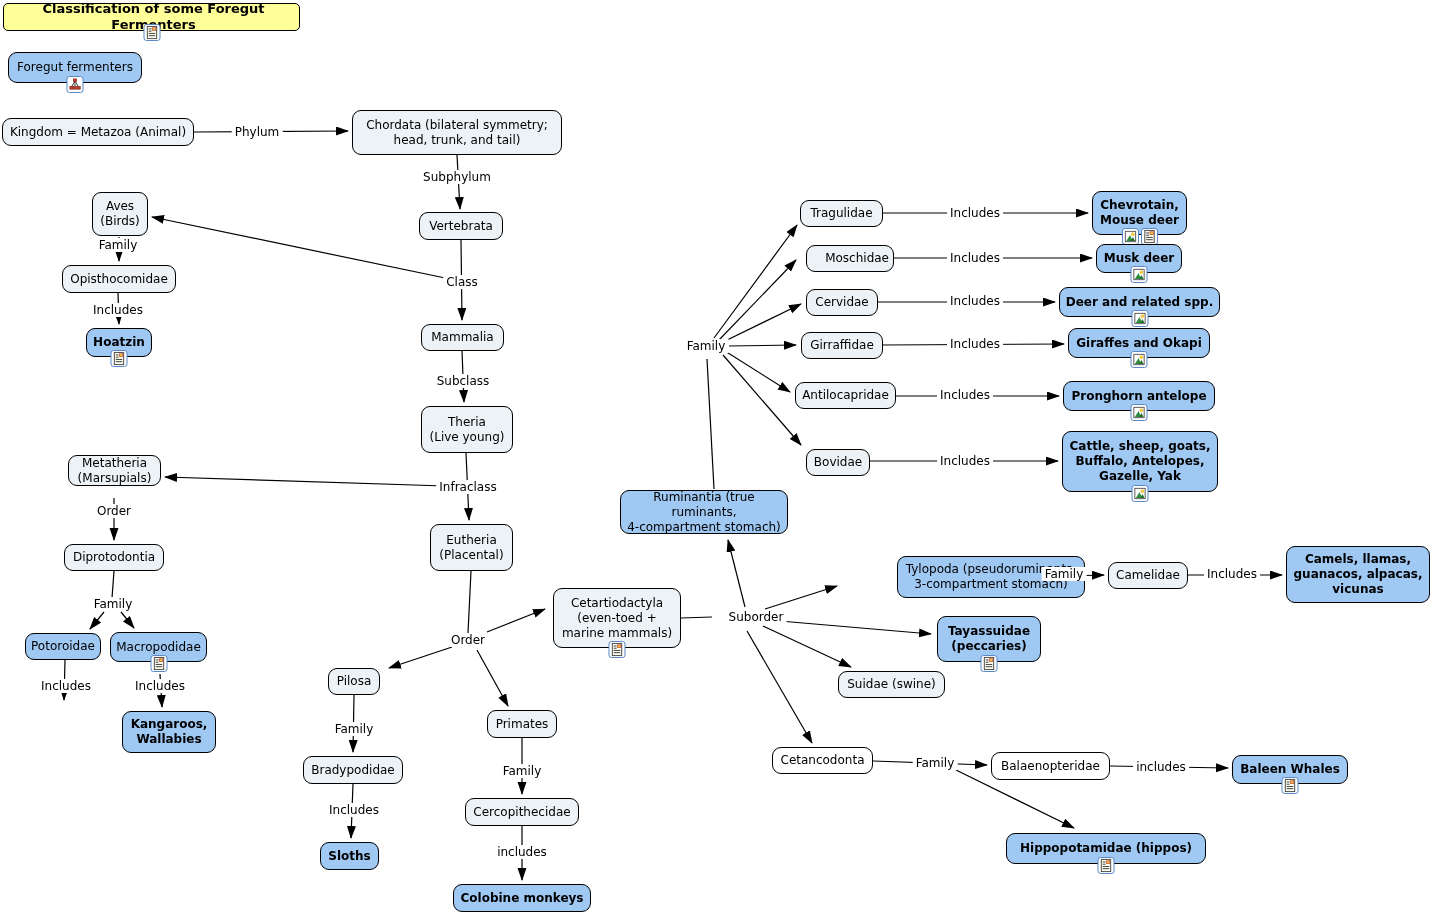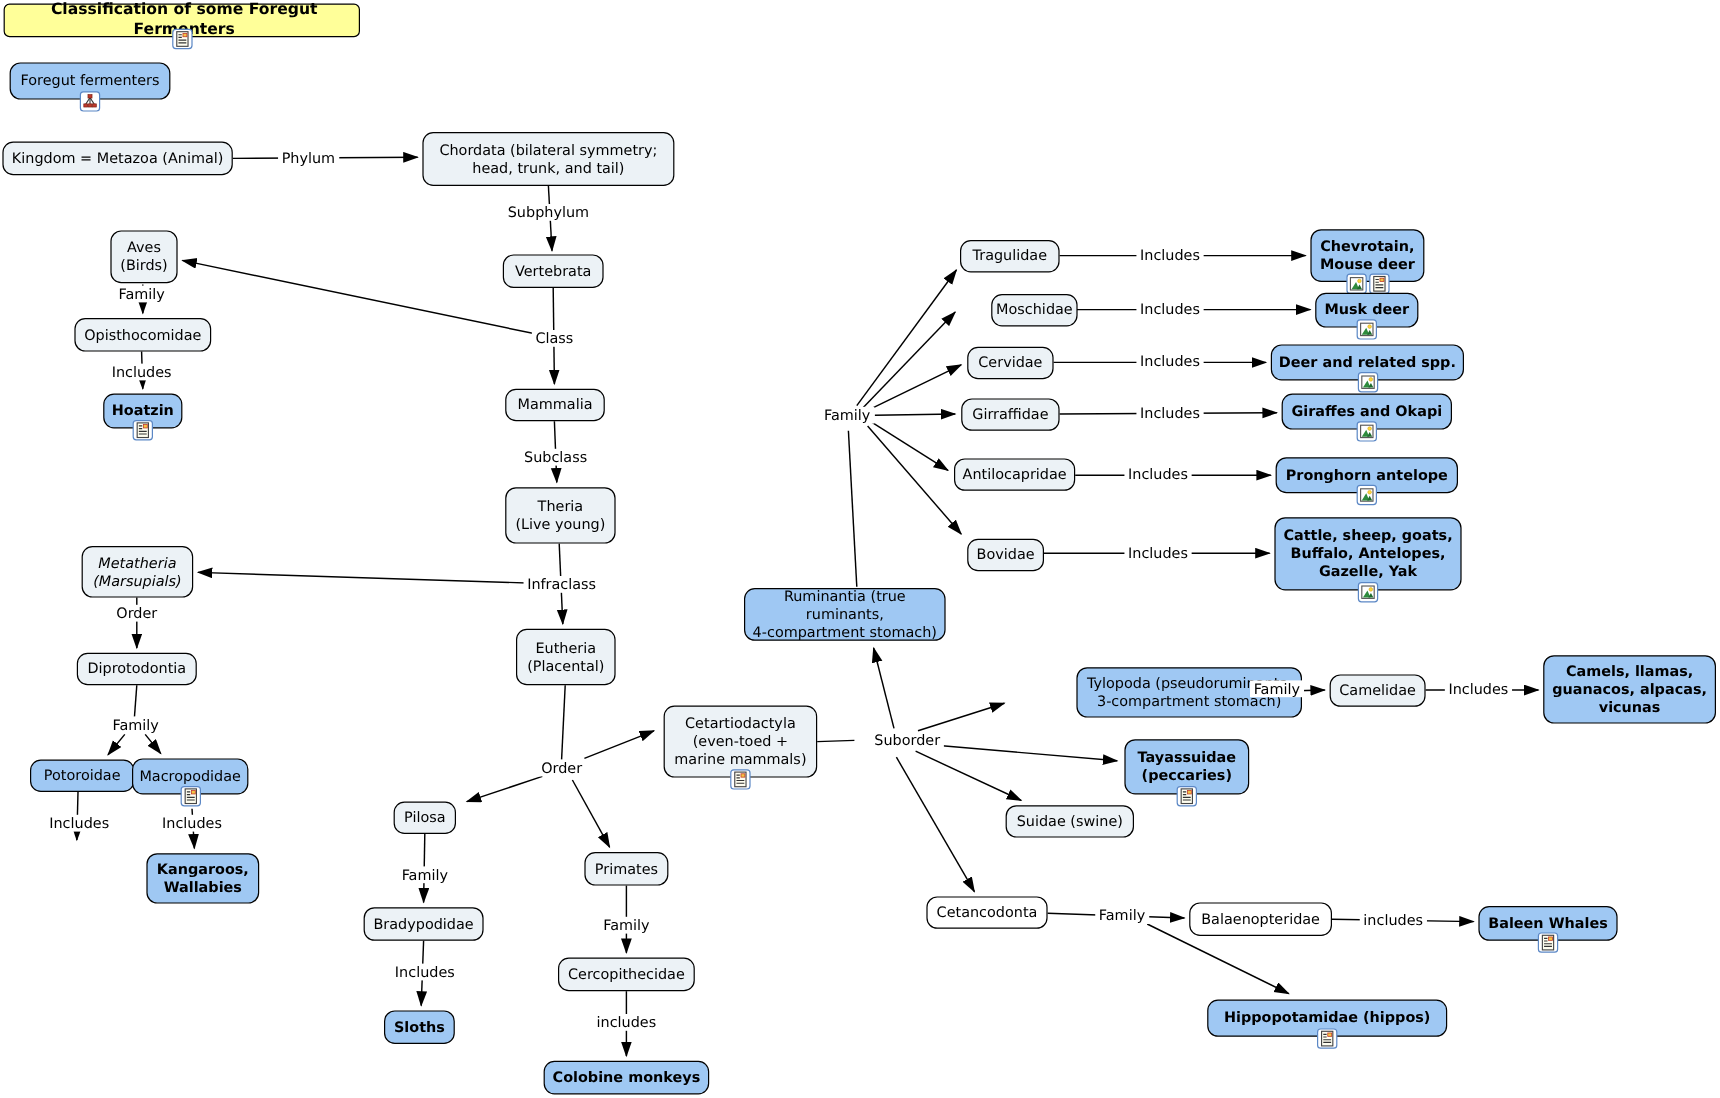--- a/index.html
+++ b/index.html
@@ -227,7 +227,7 @@
     <div class="node style-light" style="left: 800px; top: 200px; width: 83px; height: 27px;">
       <span class="lbl">Tragulidae</span>
     </div>
-    <div class="node style-light" style="left: 826px; top: 245px; width: 72px; height: 27px;">
+    <div class="node style-light" style="left: 806px; top: 245px; width: 88px; height: 27px; justify-content: flex-end;">
       <span class="lbl">Moschidae</span>
     </div>
     <div class="node style-light" style="left: 806px; top: 289px; width: 72px; height: 27px;">

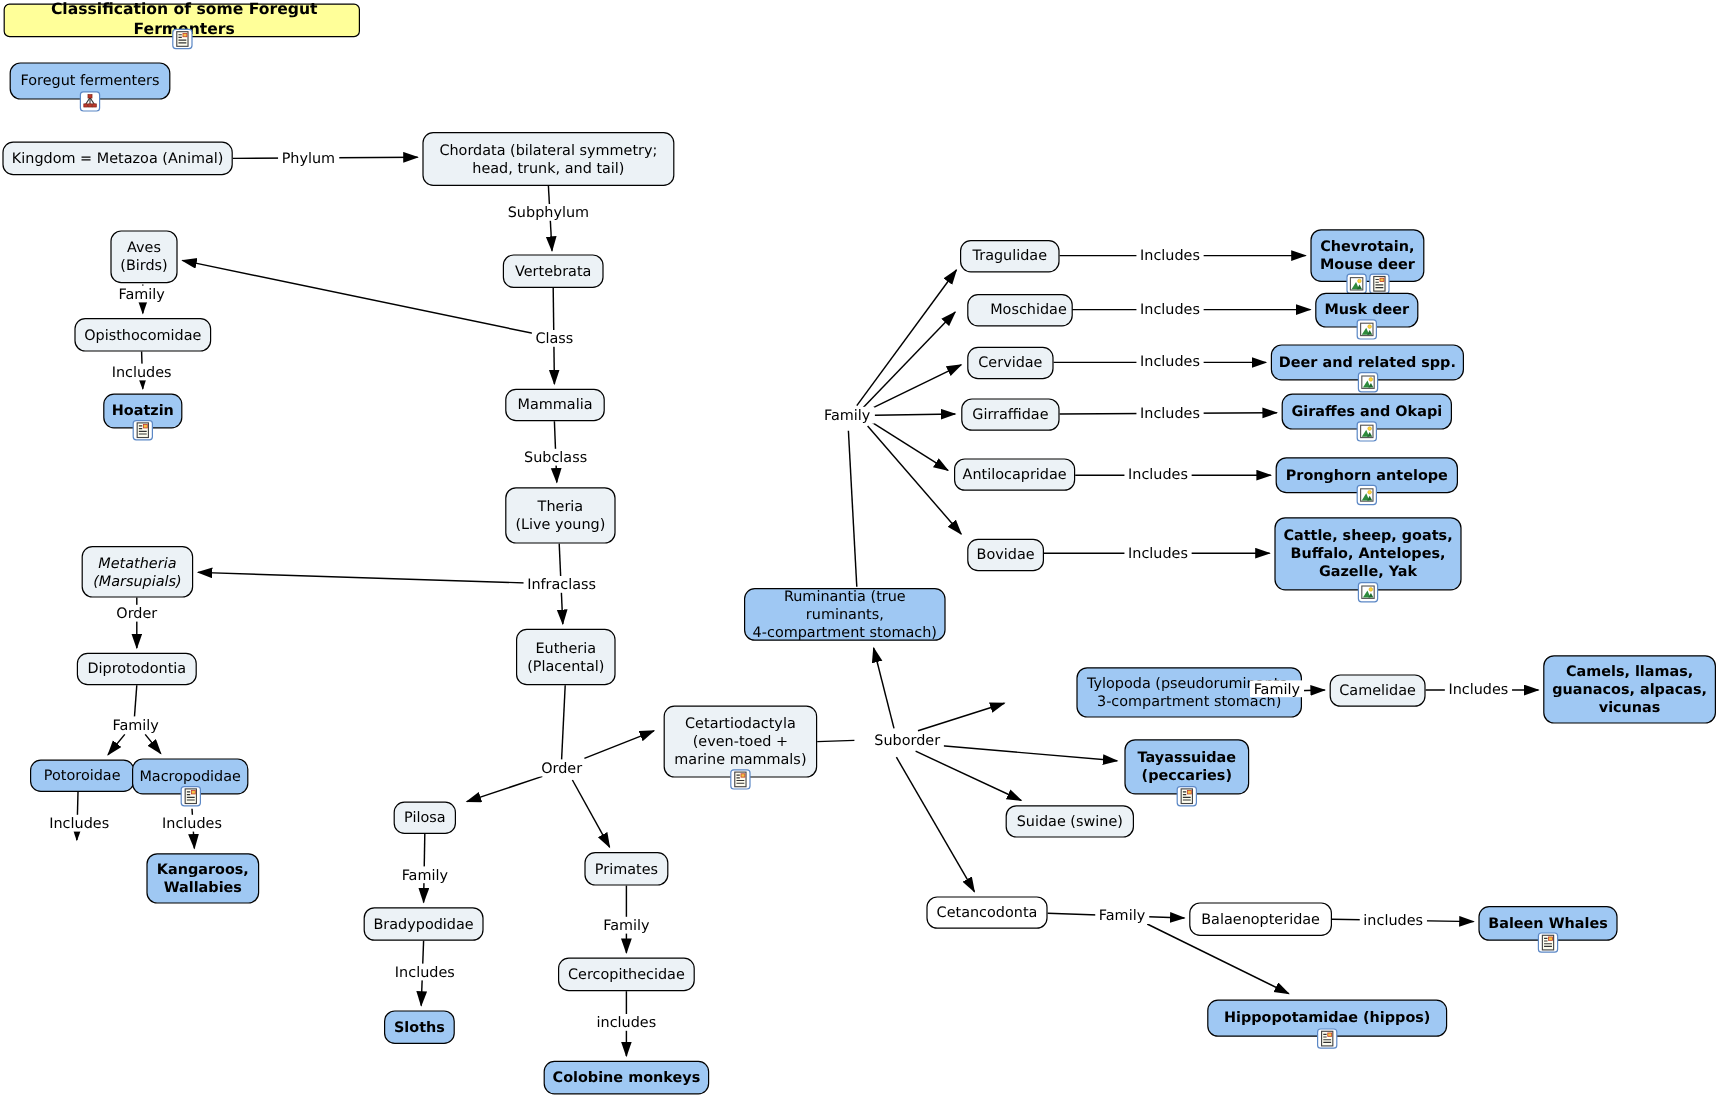--- a/index.html
+++ b/index.html
@@ -156,7 +156,7 @@
         </span>
       </div>
     </div>
-    <div class="node style-light" style="left: 68px; top: 455px; width: 93px; height: 43px; font-style: italic;">
+    <div class="node style-light" style="left: 68px; top: 455px; width: 93px; height: 31px;">
       <span class="lbl">Metatheria
 (Marsupials)</span>
     </div>

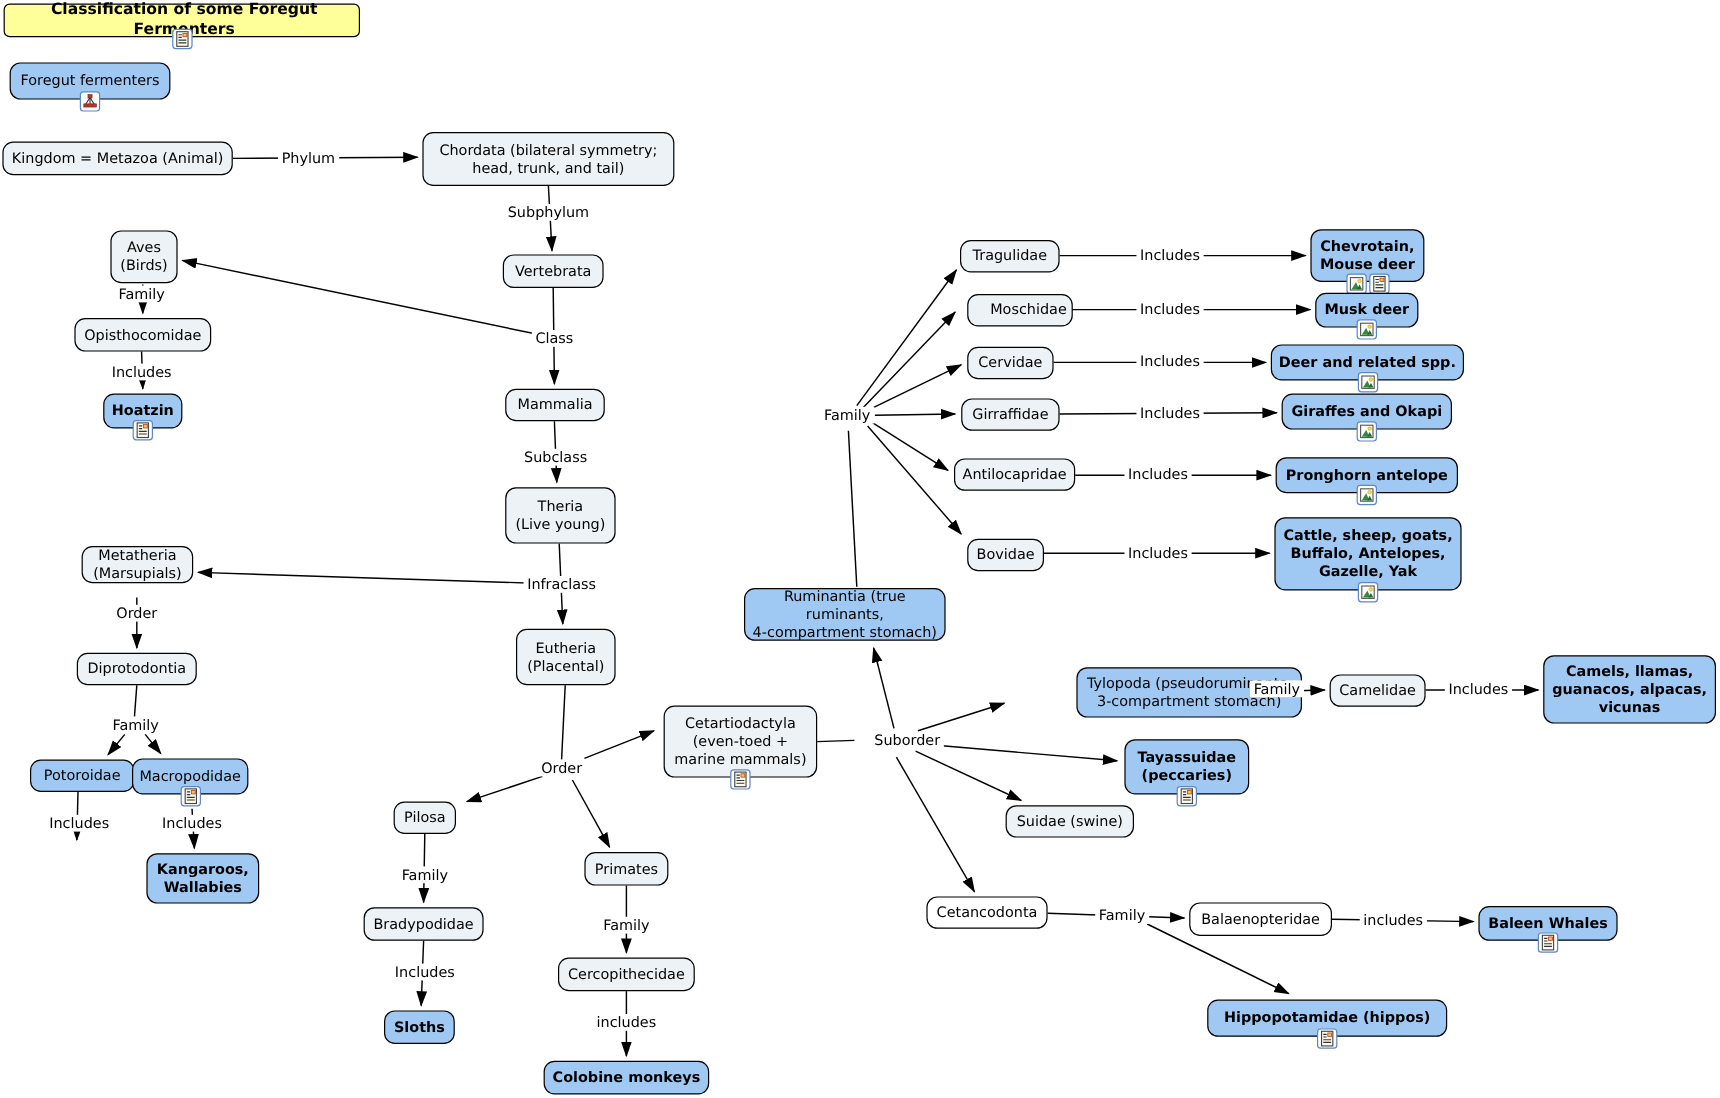--- a/index.html
+++ b/index.html
@@ -163,7 +163,7 @@
     <div class="node style-light" style="left: 64px; top: 544px; width: 100px; height: 27px;">
       <span class="lbl">Diprotodontia</span>
     </div>
-    <div class="node style-blue" style="left: 25px; top: 633px; width: 87px; height: 27px;">
+    <div class="node style-blue" style="left: 25px; top: 633px; width: 76px; height: 27px;">
       <span class="lbl">Potoroidae</span>
     </div>
     <div class="node style-blue" style="left: 110px; top: 632px; width: 97px; height: 30px;">

